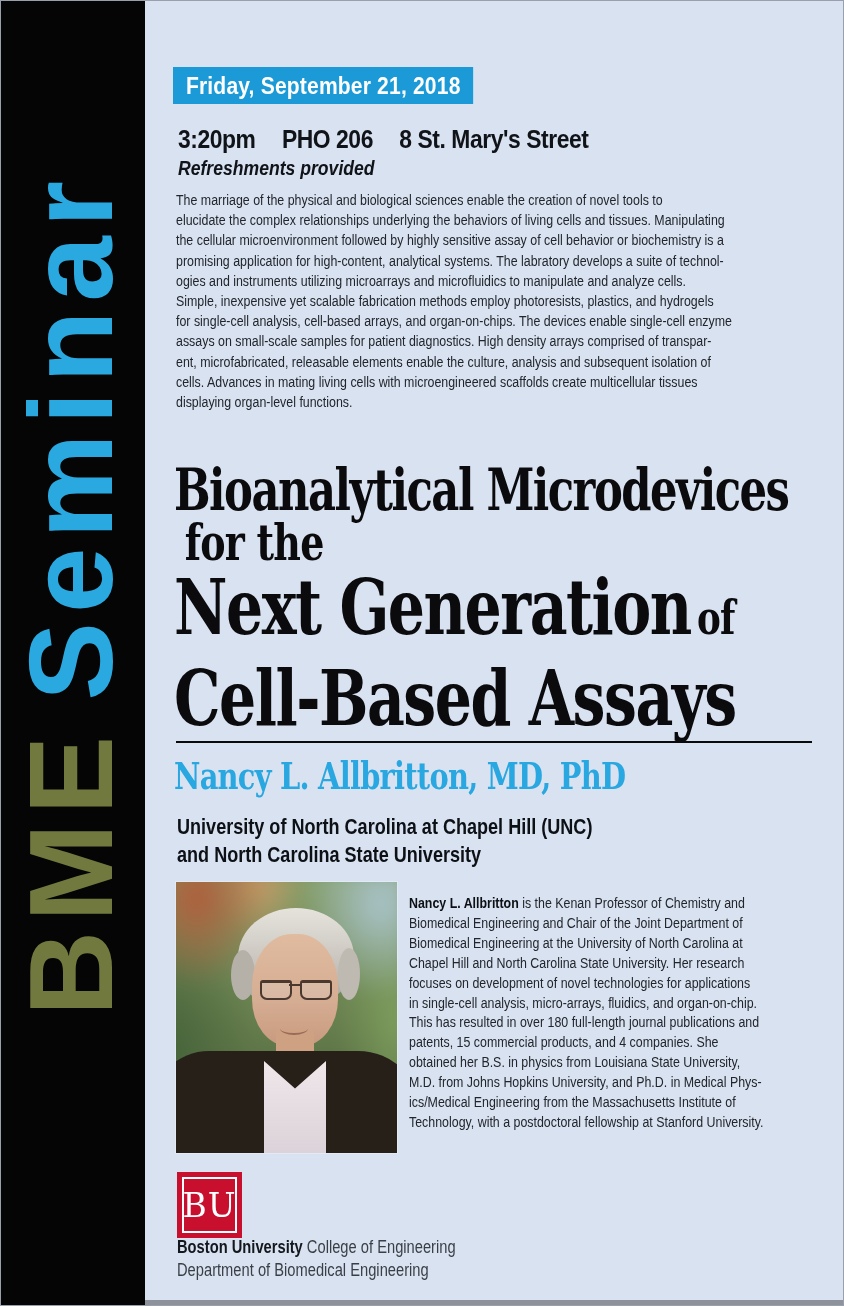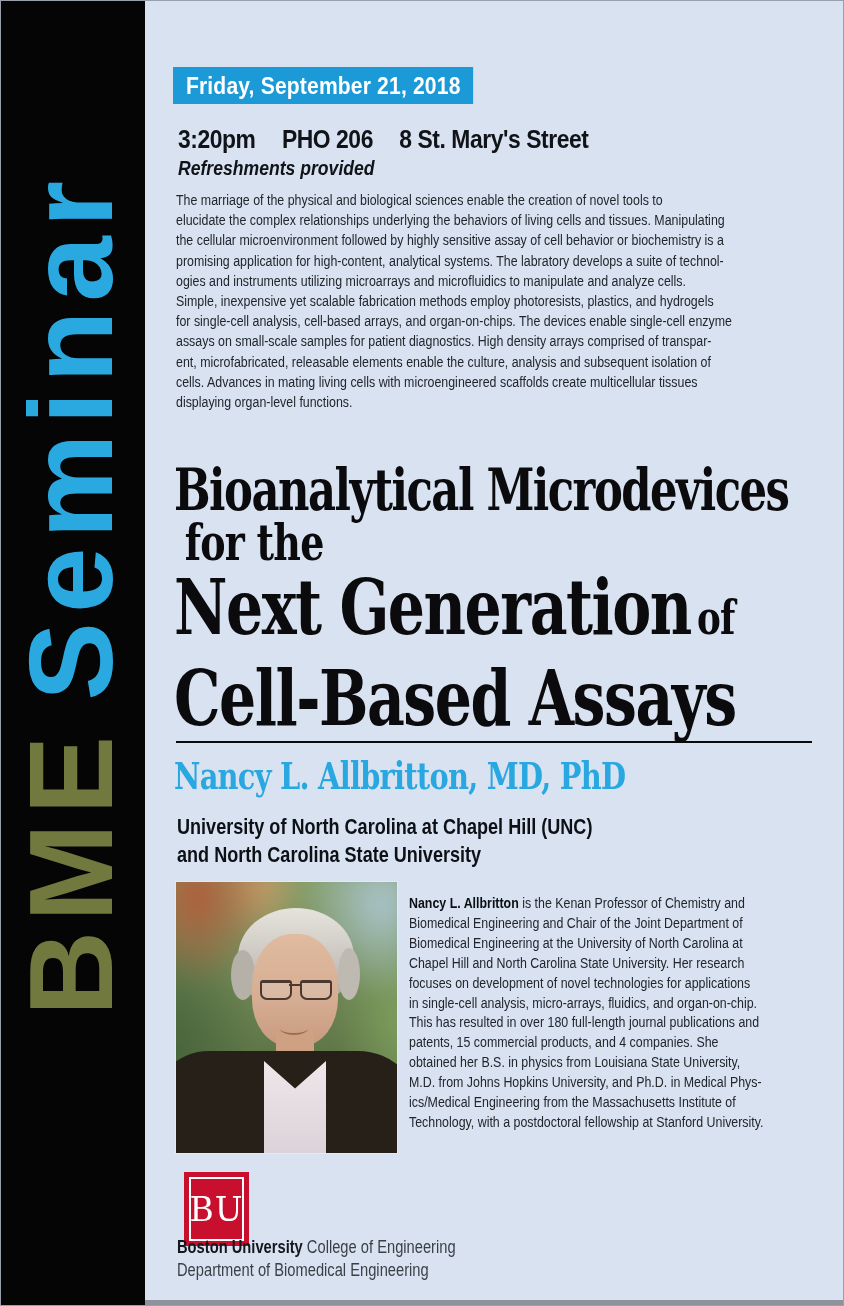--- a/index.html
+++ b/index.html
@@ -127,8 +127,8 @@
 
   
   .bu-logo{
-    position:absolute;left:177px;top:1172px;width:65px;height:74px;background:var(--bu-red);
-    display:flex;align-items:center;justify-content:center;margin-left:7px;
+    position:absolute;left:177px;top:1172px;width:65px;height:66px;background:var(--bu-red);
+    display:flex;align-items:center;justify-content:center;
   }
   .bu-logo .frame{position:absolute;inset:5px;border:2px solid #ffffff;}
   .bu-logo .bu{position:relative;color:#ffffff;font-family:"DejaVu Serif",serif;font-size:33px;

